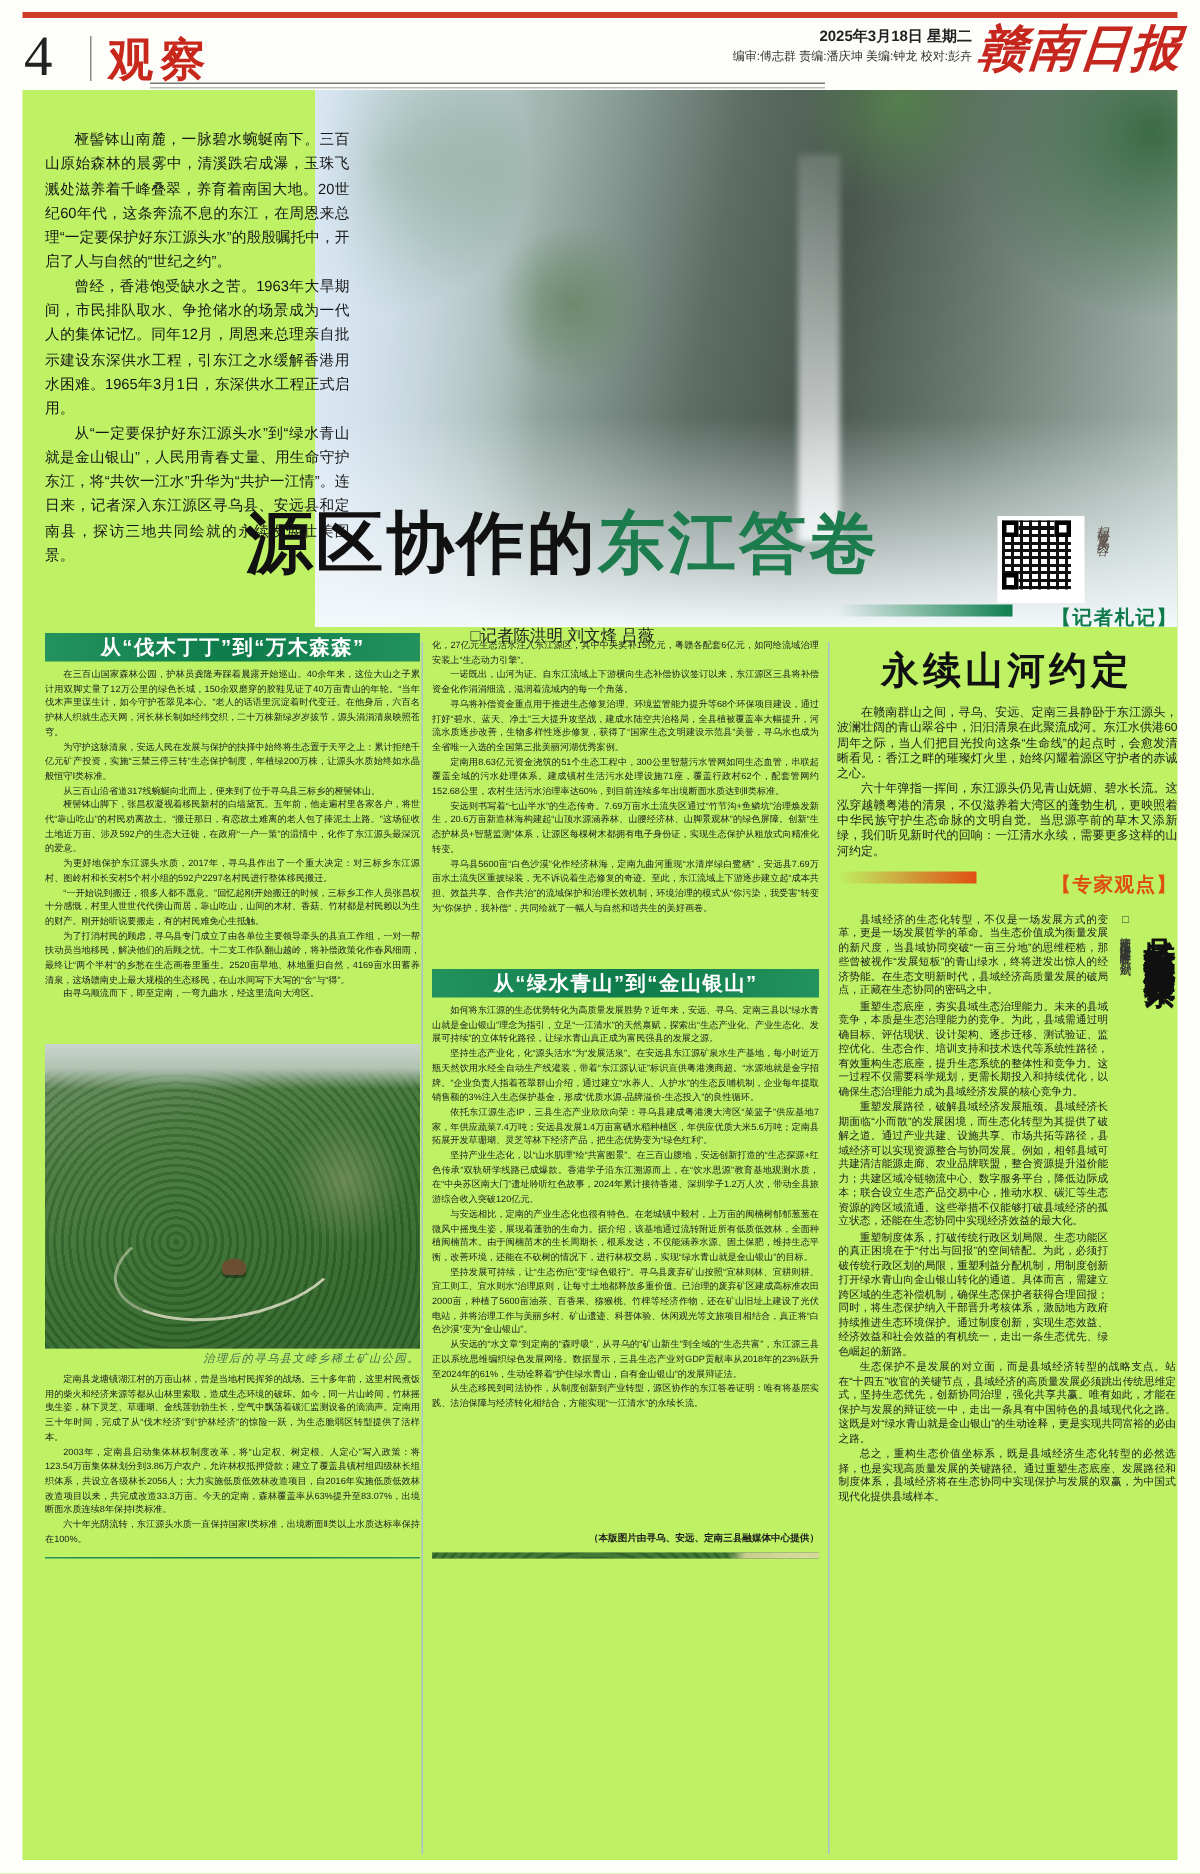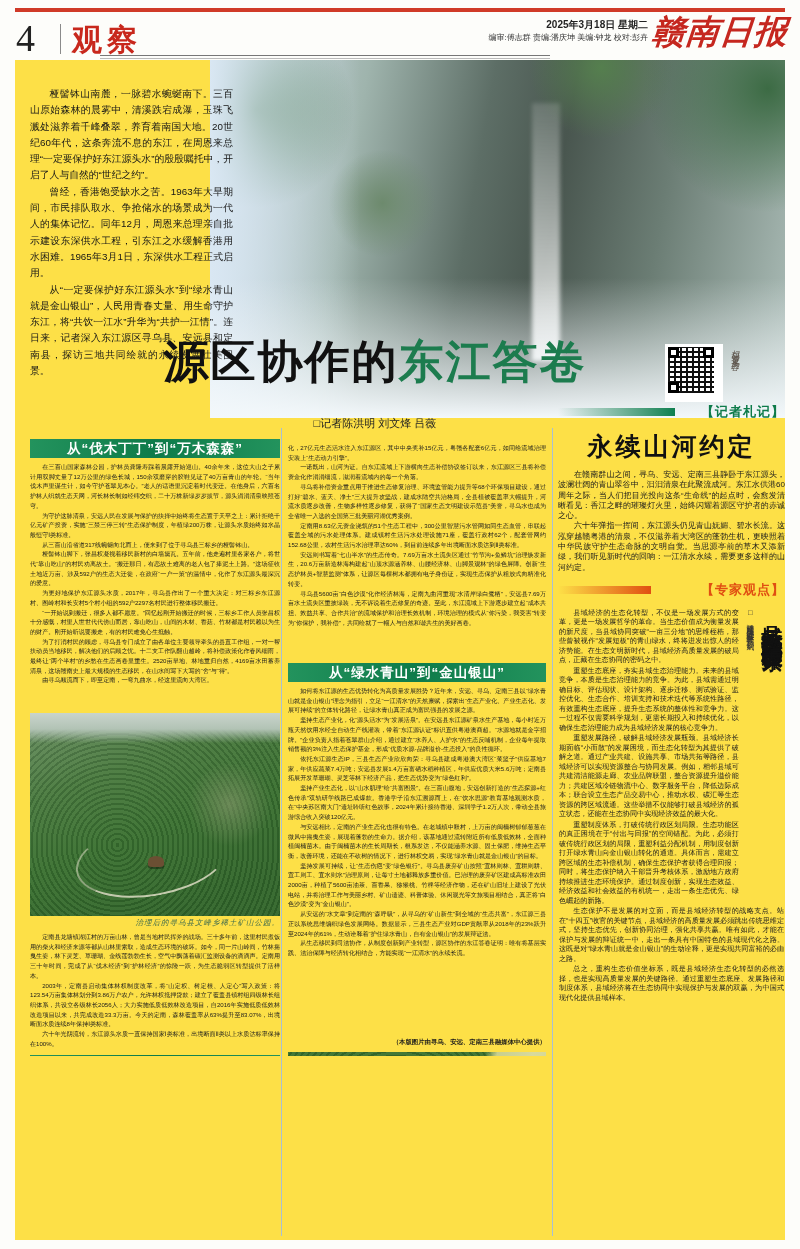--- a/index.html
+++ b/index.html
@@ -18,7 +18,7 @@
   .masthead{right:12px;top:10px;font-family:"DejaVu Serif",serif;font-style:italic;font-weight:bold;
             font-size:33px;color:#c5271f;transform:skewX(-5deg);letter-spacing:1px;}
   
-  .content{left:15px;top:60px;width:770px;height:1180px;background:#fde047;overflow:hidden;}
+  .content{left:15px;top:60px;width:770px;height:1180px;background:#bef264;overflow:hidden;}
   .hero{left:195px;top:0;width:575px;height:358px;
     background:
       radial-gradient(circle 150px at 8% 14%, #4c7a52 0%, rgba(76,122,82,0) 65%),

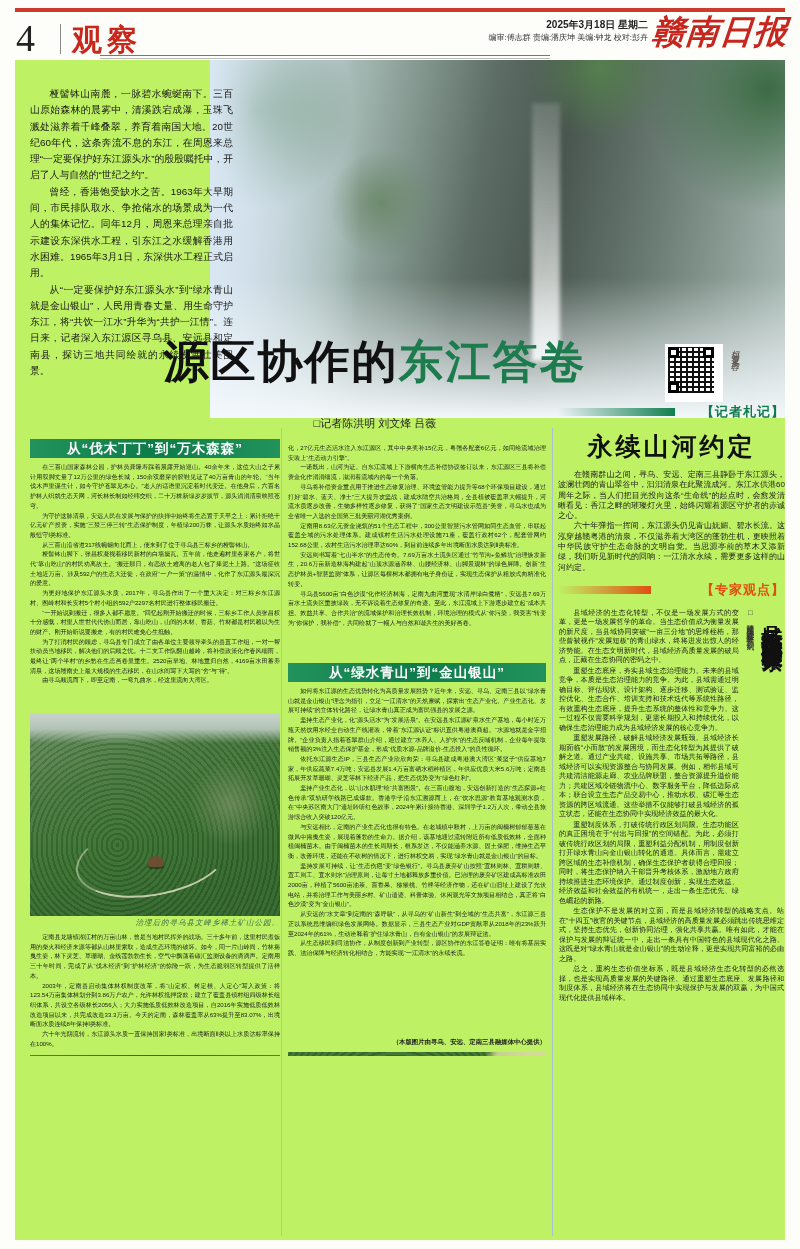--- a/index.html
+++ b/index.html
@@ -86,7 +86,7 @@
       linear-gradient(180deg,#4a803d,#2f6128);}
   
   .col3{left:543px;top:335px;width:227px;height:845px;overflow:hidden;}
-  .tagrow{display:flex;align-items:center;justify-content:flex-end;margin-top:8px;gap:20px;}
+  .tagrow{display:flex;justify-content:flex-end;margin-top:8px;gap:20px;}
   .tagbar{flex:1;height:8px;margin-right:6px;}
   .tagbar.g{background:linear-gradient(90deg,rgba(200,228,213,0),#0f7f4f);}
   .tagbar.r{background:linear-gradient(90deg,rgba(245,215,200,0),#e04f12);}

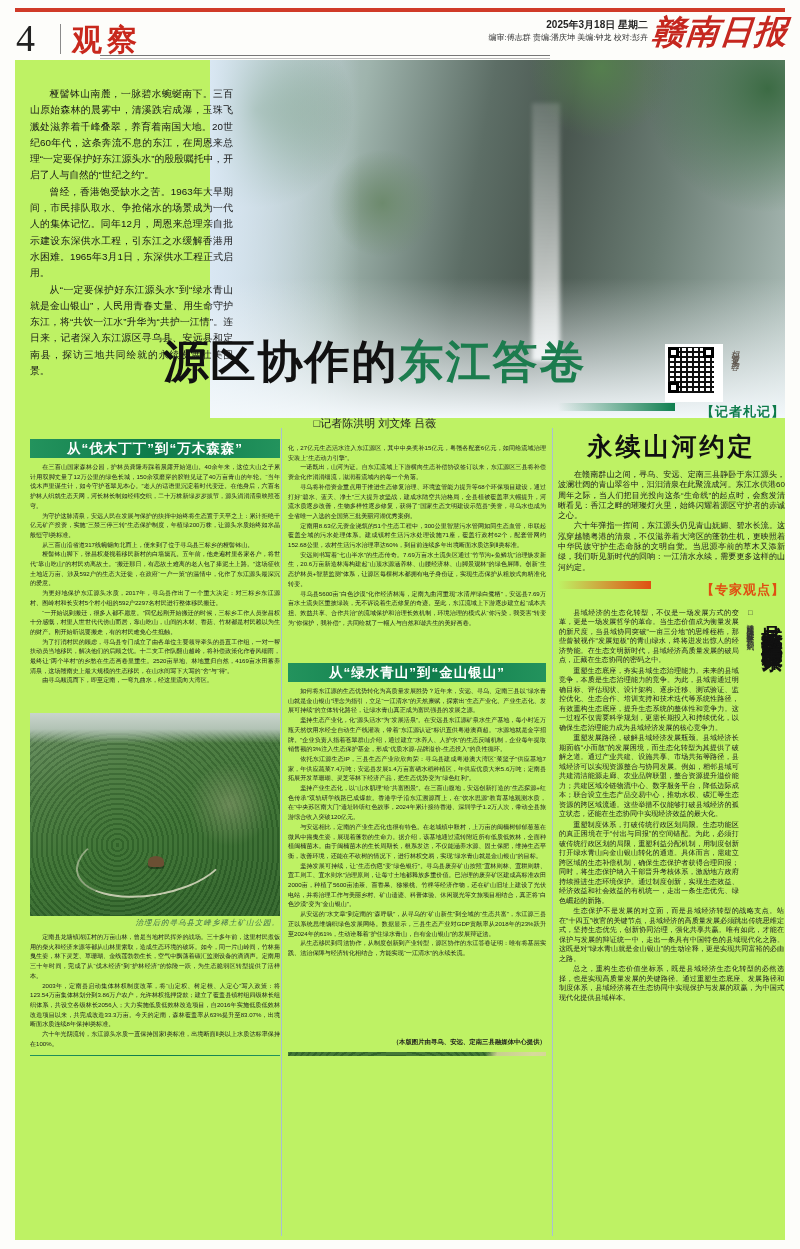--- a/index.html
+++ b/index.html
@@ -52,7 +52,7 @@
   
   .vrule{width:1px;background:#a9bfd2;top:368px;height:808px;}
   
-  .col{top:379px;height:617px;overflow:hidden;}
+  .col{top:362px;height:617px;overflow:hidden;}
   .col1{left:15px;width:250px;}
   .col2{left:273px;width:258px;}
   .greenbar{height:19px;line-height:19px;text-align:center;color:#fff;font-weight:bold;font-size:13.5px;

